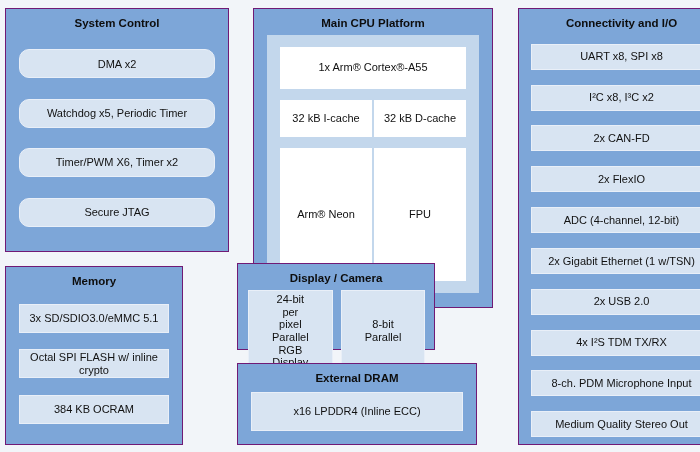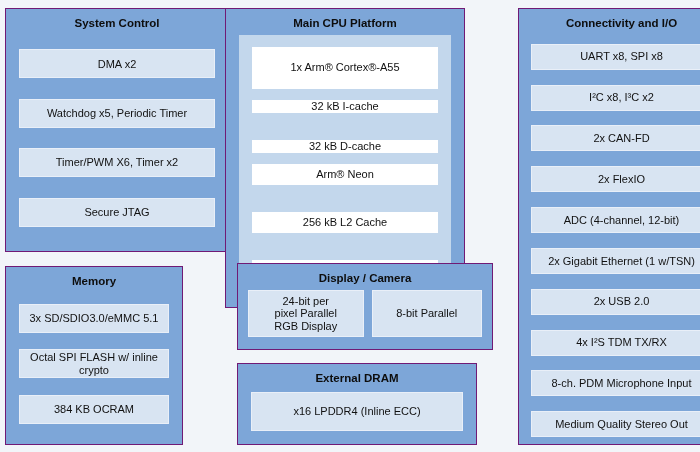--- a/index.html
+++ b/index.html
@@ -44,7 +44,7 @@
   
   .sysctl{left:5px;top:8px;width:224px;height:244px;}
   .memory{left:5px;top:266px;width:178px;height:179px;}
-  .cpu{left:225px;top:8px;width:240px;height:300px;}
+  .cpu{left:253px;top:8px;width:240px;height:300px;}
   .disp{left:237px;top:263px;width:256px;height:87px;}
   .dram{left:237px;top:363px;width:240px;height:82px;}
   .conn{left:518px;top:8px;width:207px;height:437px;}

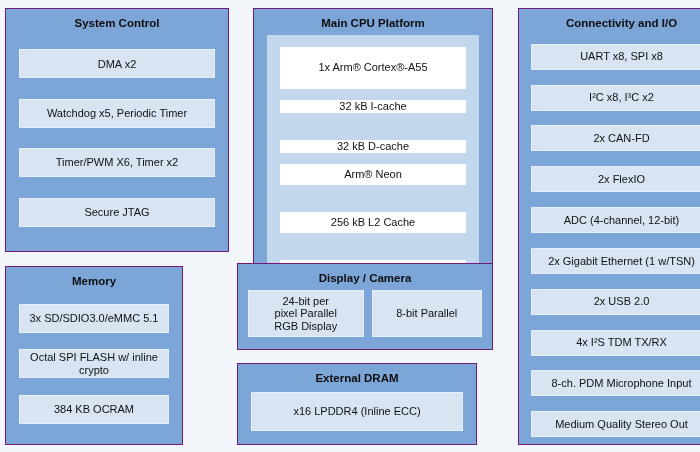--- a/index.html
+++ b/index.html
@@ -49,7 +49,7 @@
   .dram{left:237px;top:363px;width:240px;height:82px;}
   .conn{left:518px;top:8px;width:207px;height:437px;}
 
-  .sysctl .item{height:29px;}
+  .sysctl .item{height:29px;border-radius:10px;}
   .memory .item{height:29px;}
   .conn .items{padding:0 12px 5px;}
   .conn .item{height:26px;margin-top:13px;}

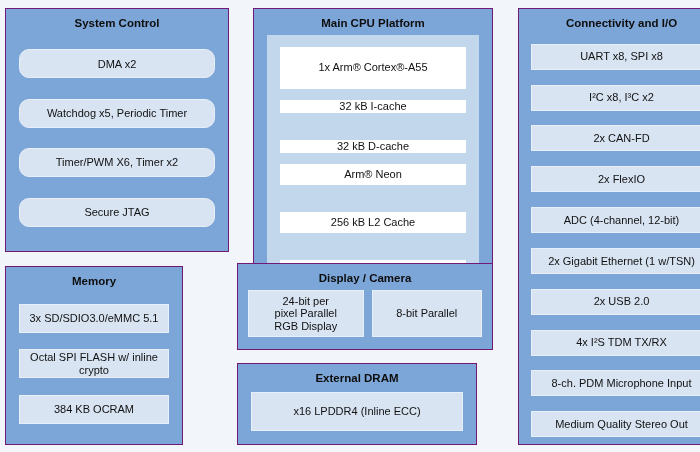--- a/index.html
+++ b/index.html
@@ -72,7 +72,7 @@
     box-sizing:border-box;
   }
   .cpu-core{height:42px;}
-  .cpu-row{display:flex;gap:27px;flex-direction:column;}
+  .cpu-row{display:flex;gap:2px;}
   .cpu-row .wbox{flex:1;}
   .row2 .wbox{height:37px;}
   .row3{flex:1;}

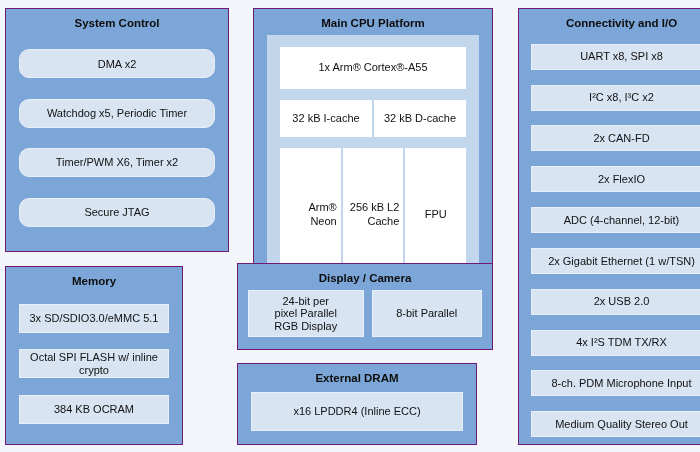--- a/index.html
+++ b/index.html
@@ -125,7 +125,6 @@
       </div>
       <div class="cpu-row row3">
         <div class="wbox">Arm® Neon</div>
-        <div class="wbox">256 kB L2 Cache</div>
         <div class="wbox">FPU</div>
       </div>
     </div>

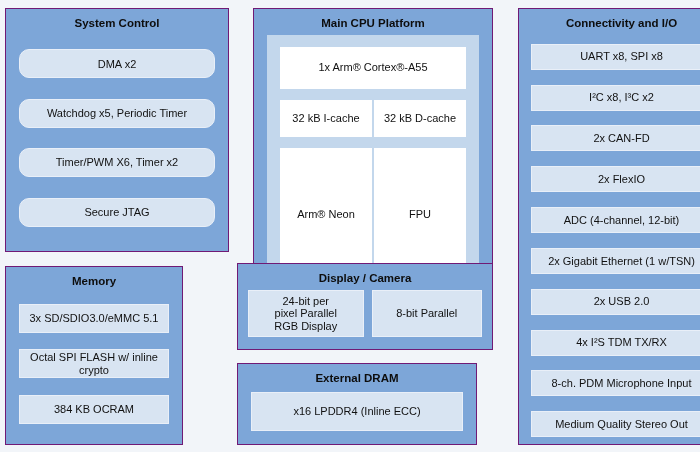--- a/index.html
+++ b/index.html
@@ -45,7 +45,7 @@
   .sysctl{left:5px;top:8px;width:224px;height:244px;}
   .memory{left:5px;top:266px;width:178px;height:179px;}
   .cpu{left:253px;top:8px;width:240px;height:300px;}
-  .disp{left:237px;top:263px;width:256px;height:87px;}
+  .disp{left:237px;top:263px;width:198px;height:87px;}
   .dram{left:237px;top:363px;width:240px;height:82px;}
   .conn{left:518px;top:8px;width:207px;height:437px;}
 

